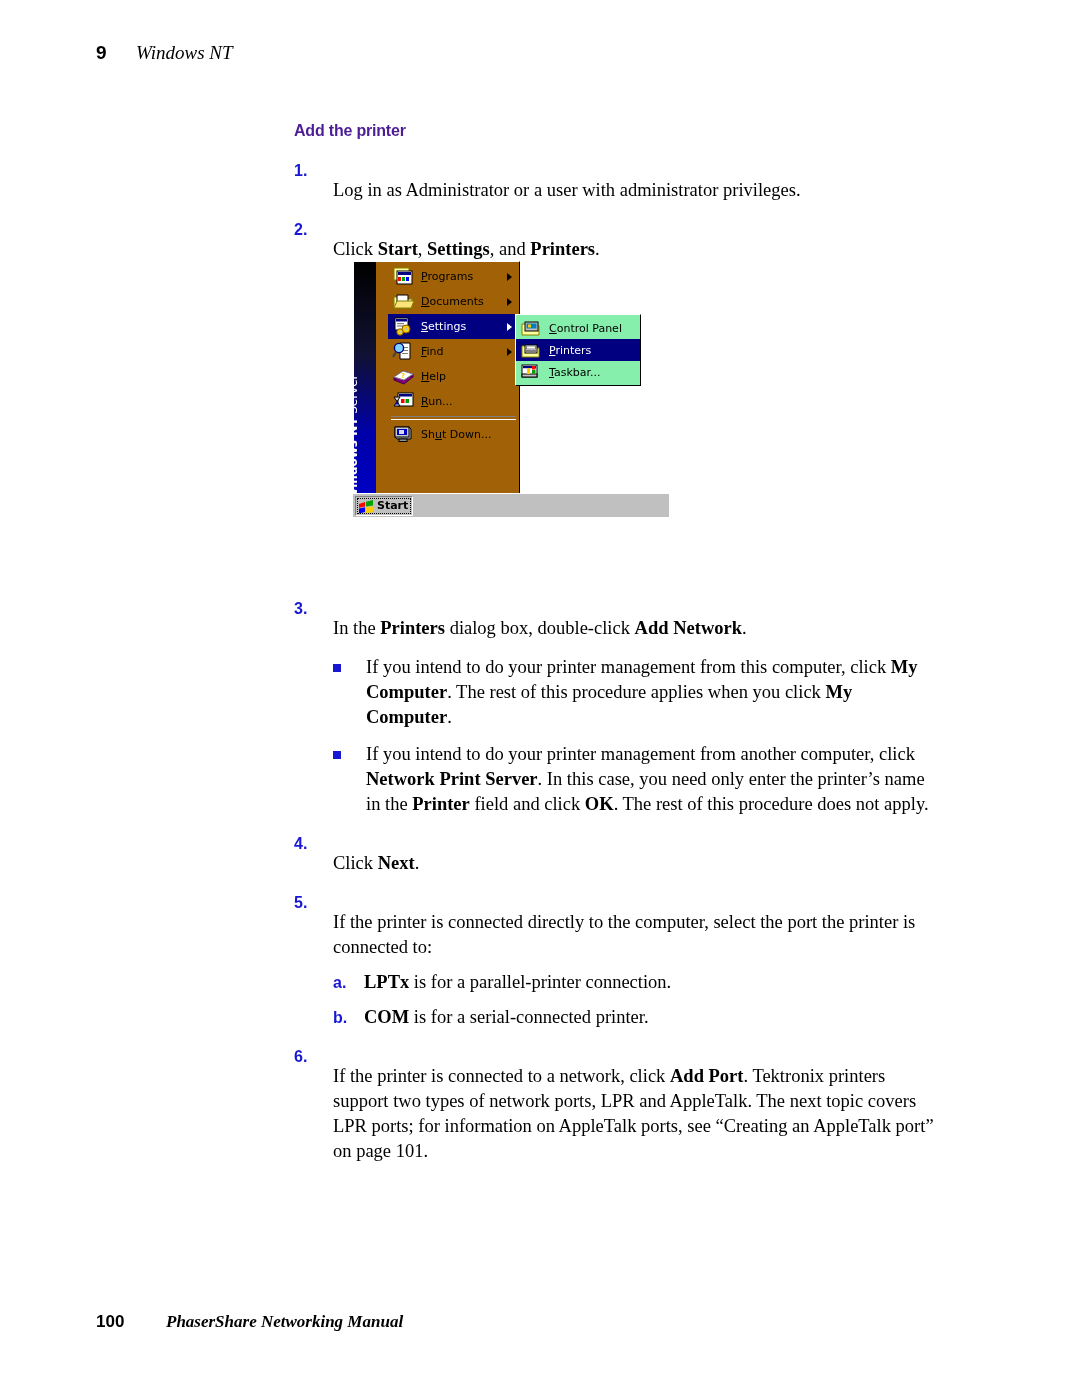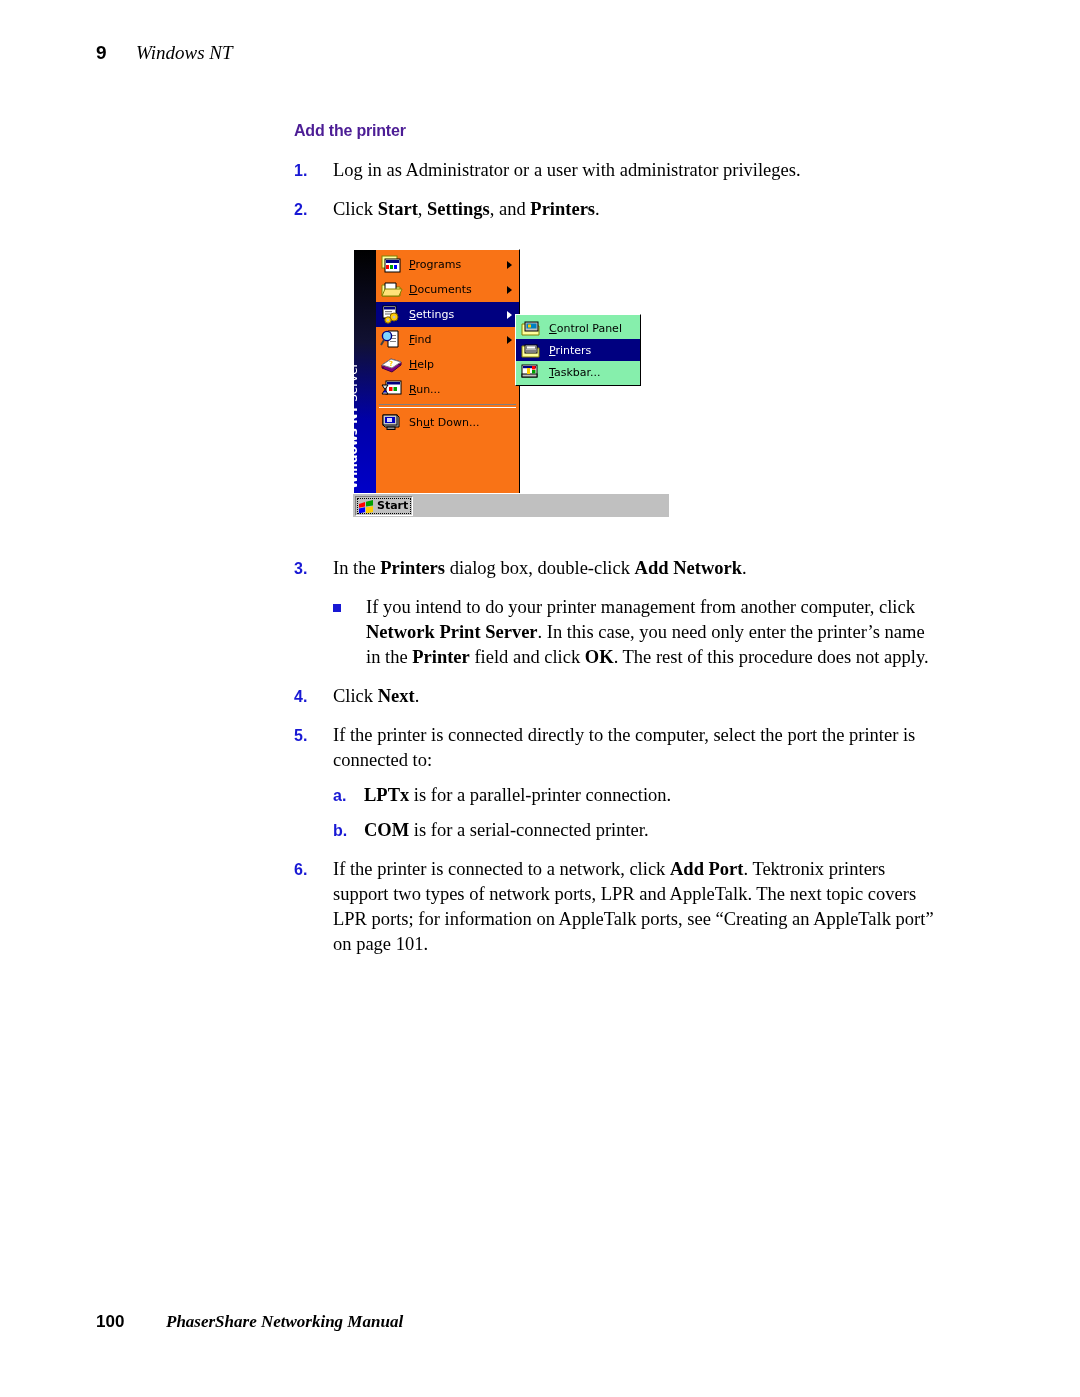--- a/index.html
+++ b/index.html
@@ -75,6 +75,7 @@
     font-size: 18.5px;
     line-height: 25px;
     flex: 1;
+    margin-top: 20px;
   }
   .step .body b { font-weight: bold; }
 

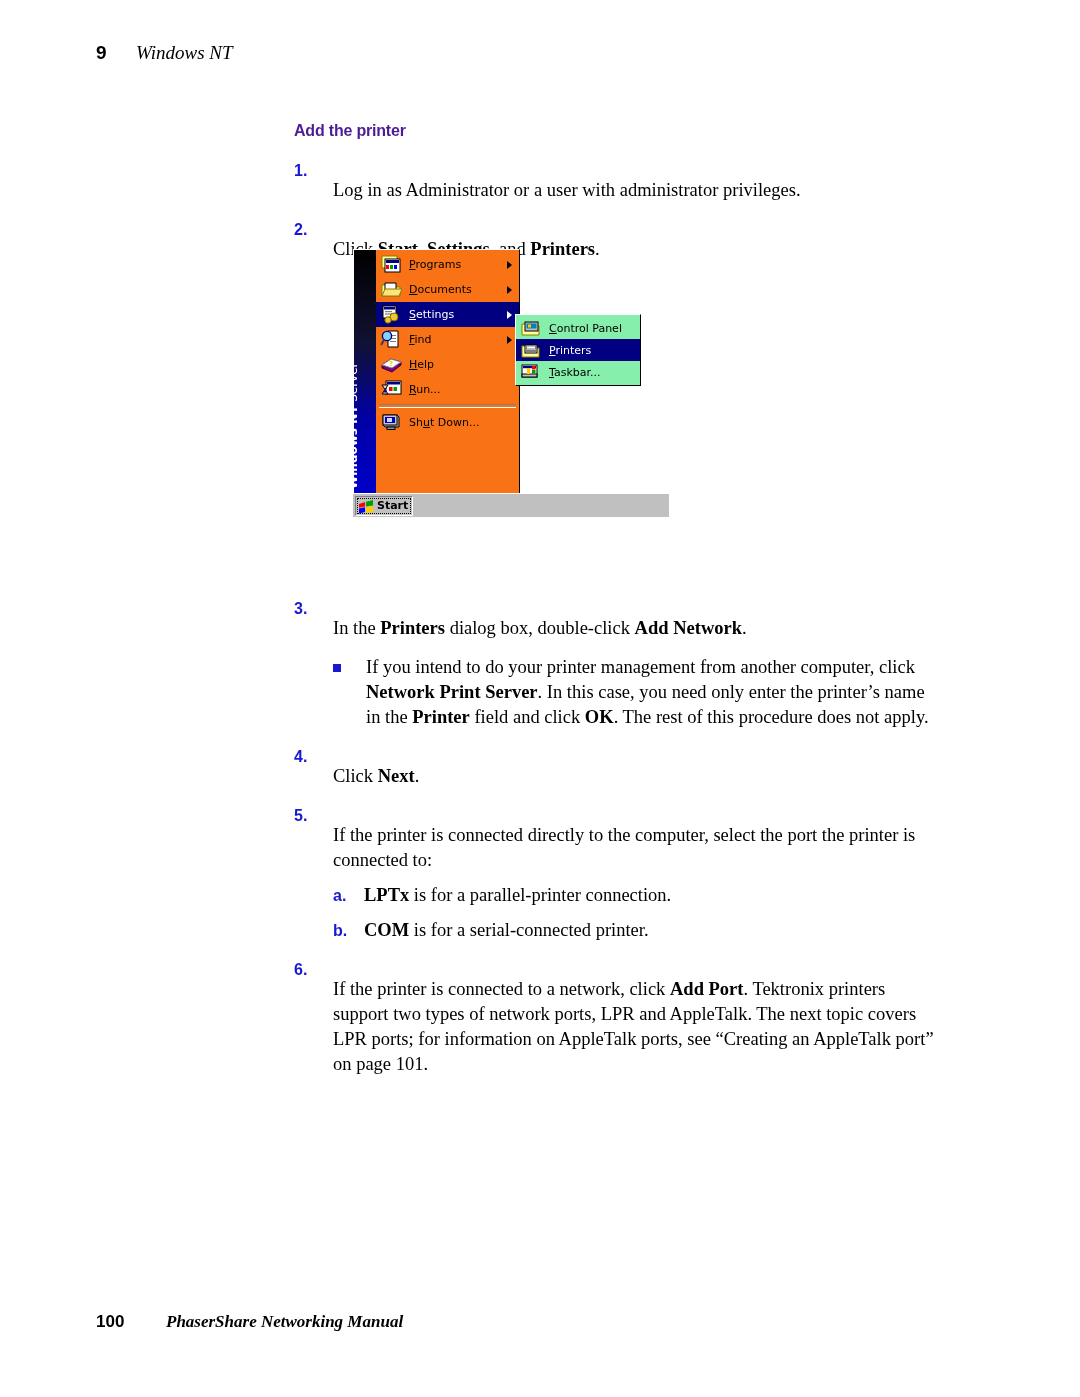--- a/index.html
+++ b/index.html
@@ -159,16 +159,17 @@
   .startmenu {
     position: absolute;
     left: 0;
-    top: 0;
+    top: 12px;
     width: 167px;
     height: 245px;
-    background: #f97316;
+    background: #a16207;
     border-top: 1.5px solid #ffffff;
     border-left: 1.5px solid #ffffff;
     border-right: 1.5px solid #000000;
     border-bottom: 1.5px solid #000000;
     box-sizing: border-box;
     display: flex;
+    gap: 12px;
   }
   .nt-banner {
     width: 22px;

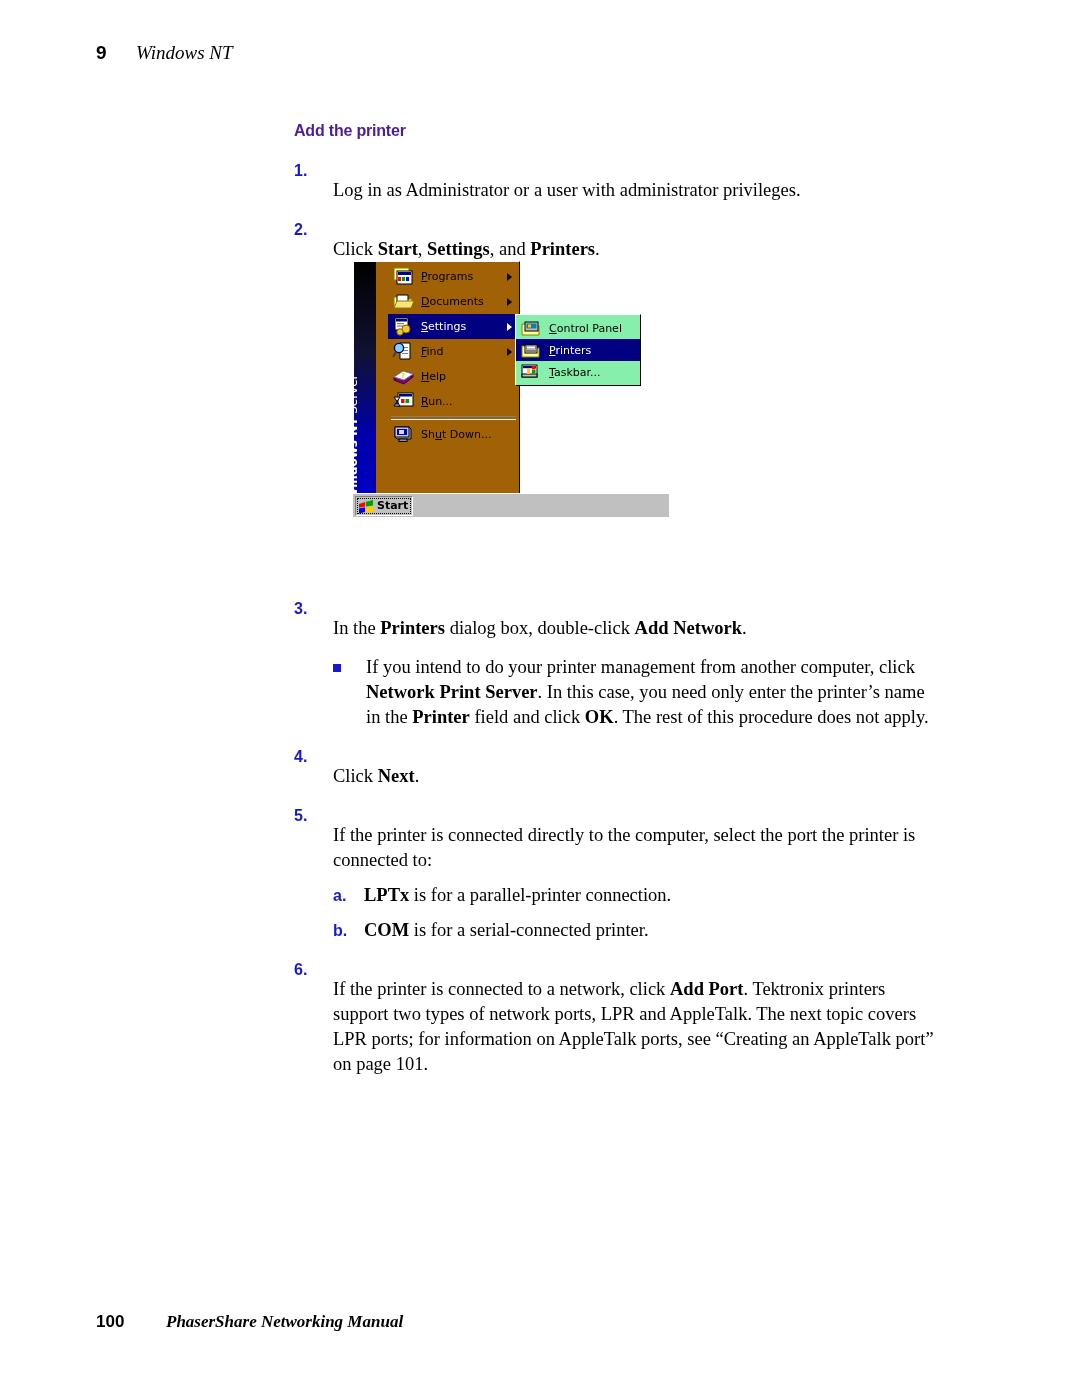--- a/index.html
+++ b/index.html
@@ -321,6 +321,12 @@
   </div>
 
   <div class="bullets">
+    <div class="bullet">
+      <span class="marker">
+          <i></i>
+        </span>
+      <span class="body">If you intend to do your printer management from this computer, click <b>My Computer</b>.  The rest of this procedure applies when you click <b>My Computer</b>.</span>
+    </div>
     <div class="bullet">
       <span class="marker">
           <i></i>

